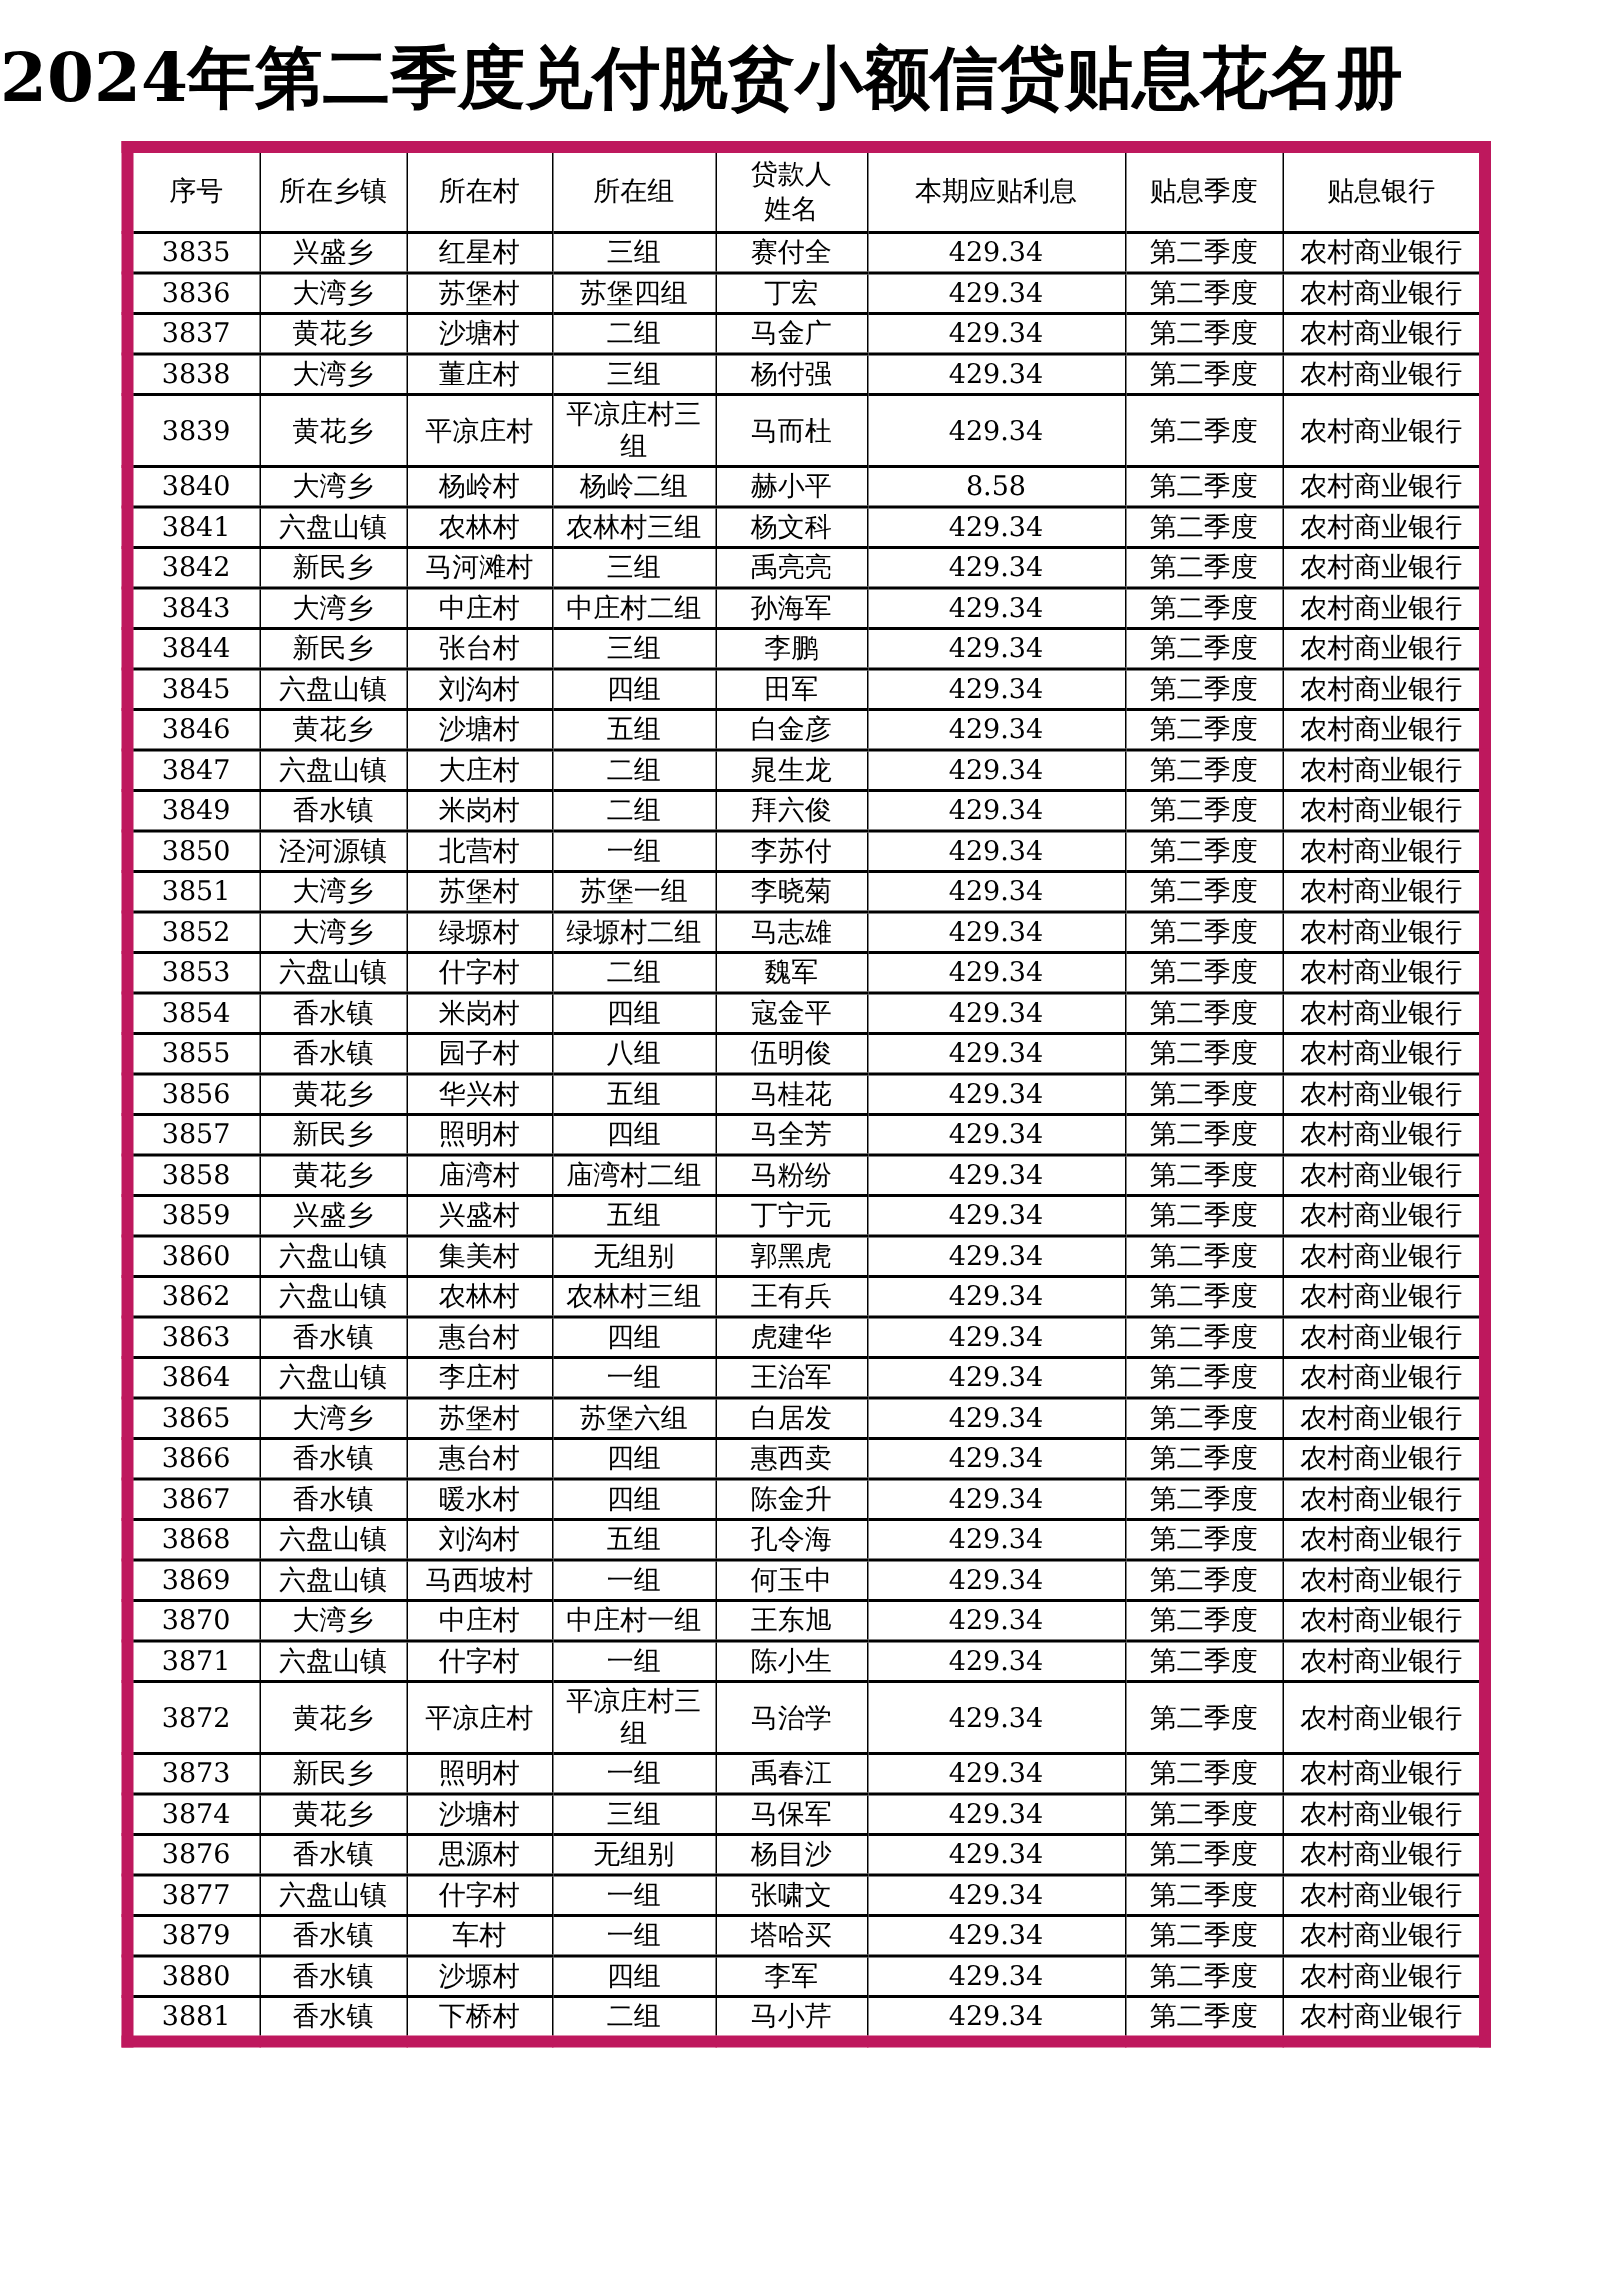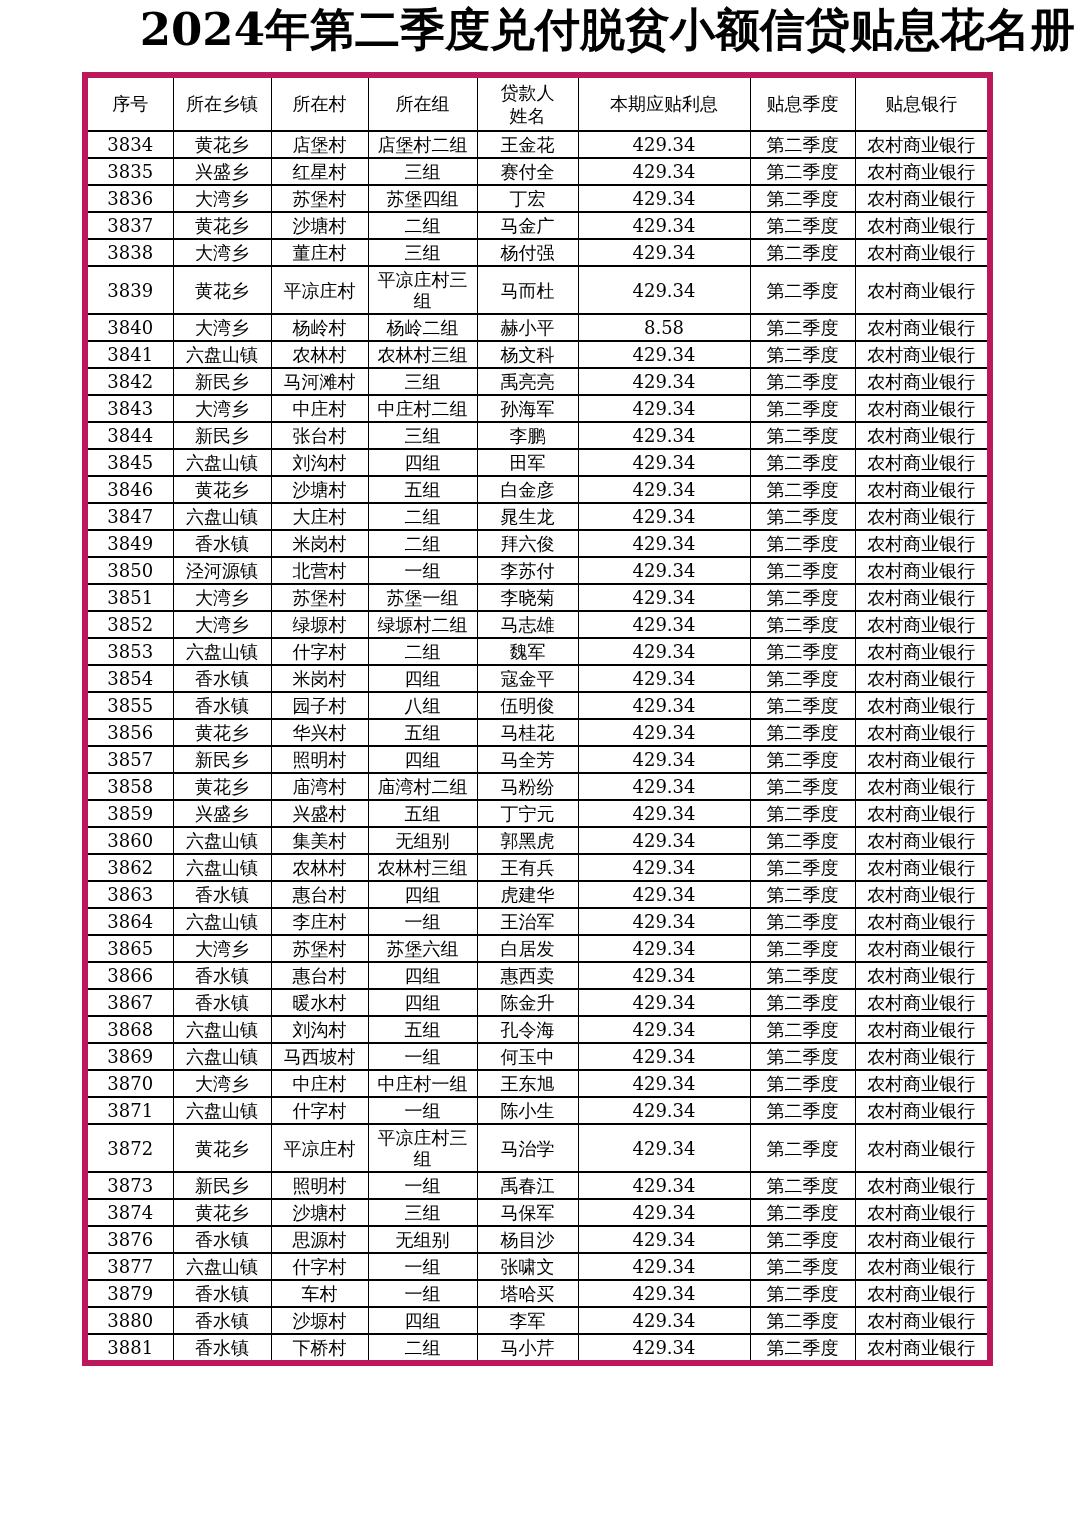--- a/index.html
+++ b/index.html
@@ -20,8 +20,9 @@
   }
   .doc-title {
     margin: 0;
+    padding-top: 22px;
     padding-bottom: 12px;
-    text-align: right;
+    text-align: left;
     font-size: 45px;
     font-weight: 700;
     letter-spacing: 0px;

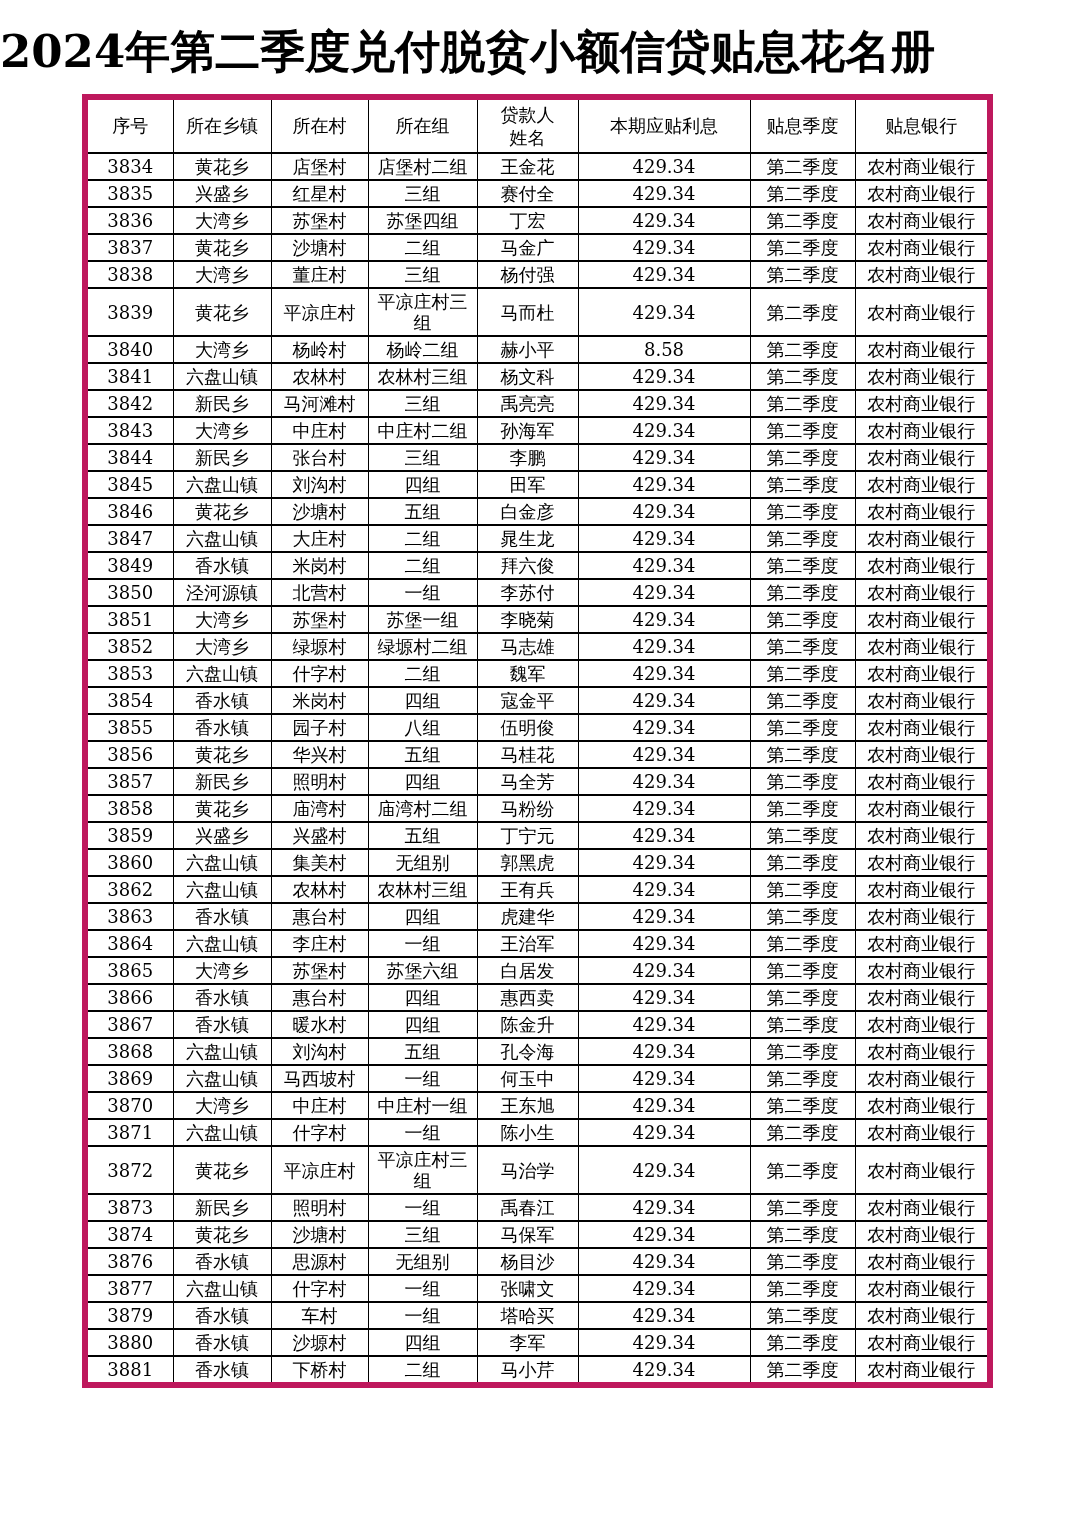--- a/index.html
+++ b/index.html
@@ -33,7 +33,7 @@
     table-layout: fixed;
     width: 905px;
     margin: 0 auto;
-    border: 6px solid #be185d;
+    border: 8px solid #be185d;
   }
   col.c0 { width: 88px; }
   col.c1 { width: 98px; }

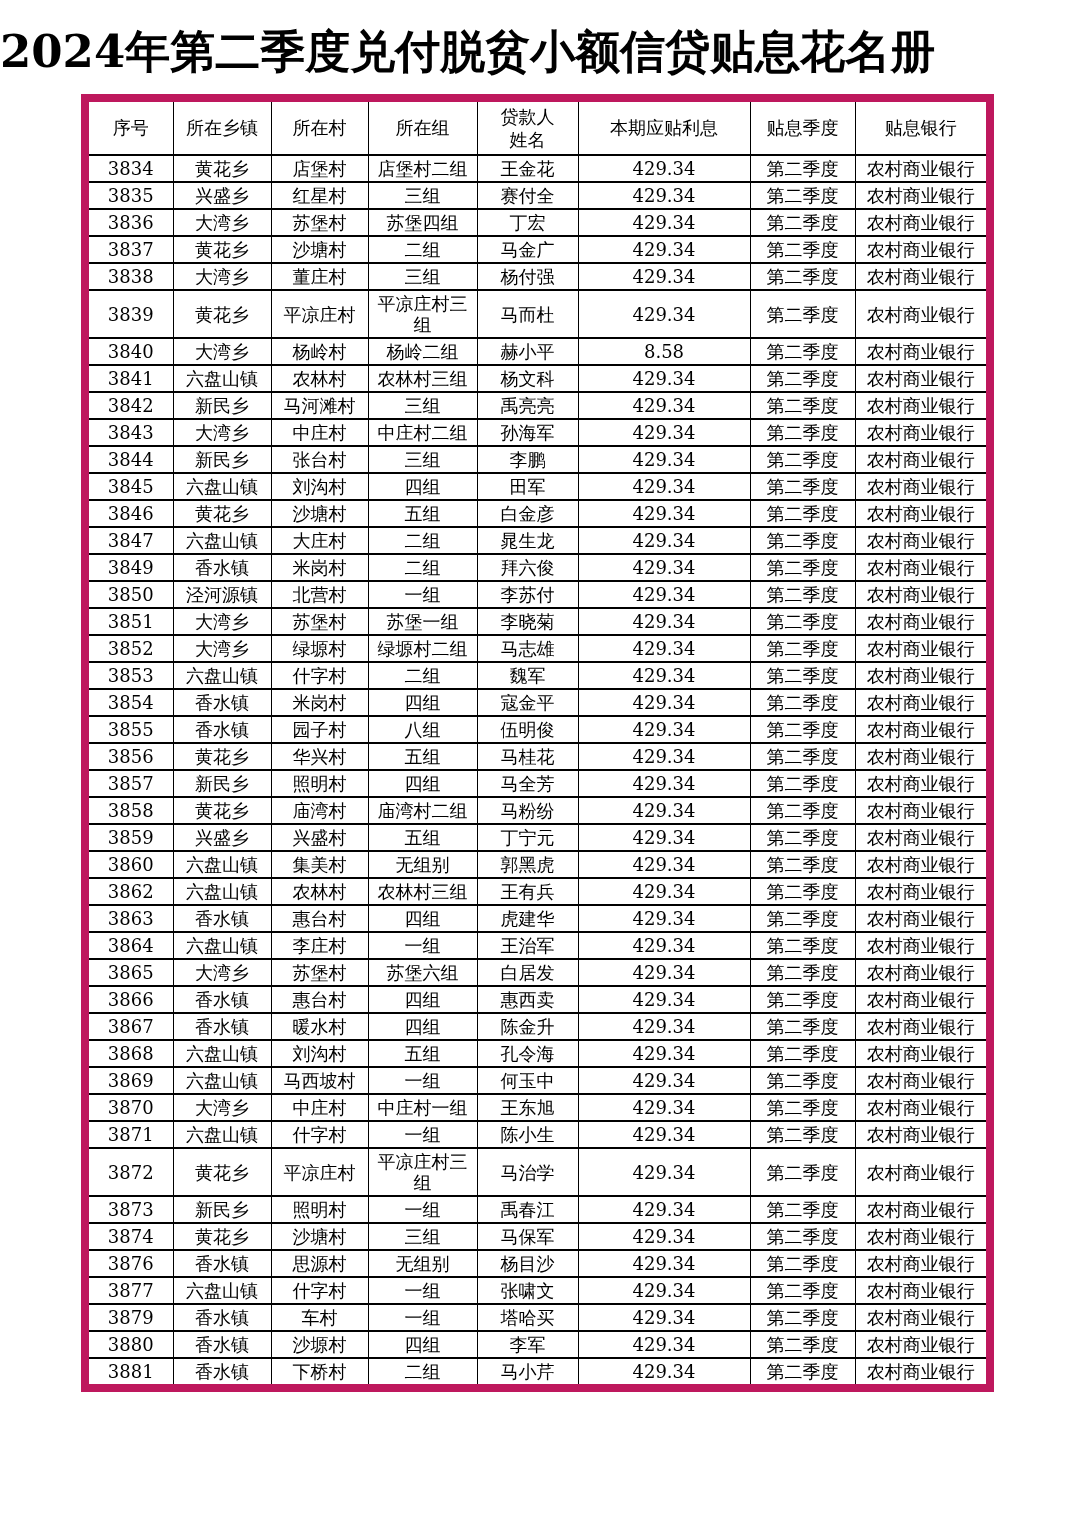--- a/index.html
+++ b/index.html
@@ -96,16 +96,6 @@
     </thead>
     <tbody id="body-rows">
         <tr>
-          <td>3834</td>
-          <td>黄花乡</td>
-          <td>店堡村</td>
-          <td>店堡村二组</td>
-          <td>王金花</td>
-          <td>429.34</td>
-          <td>第二季度</td>
-          <td>农村商业银行</td>
-        </tr>
-        <tr>
           <td>3835</td>
           <td>兴盛乡</td>
           <td>红星村</td>

